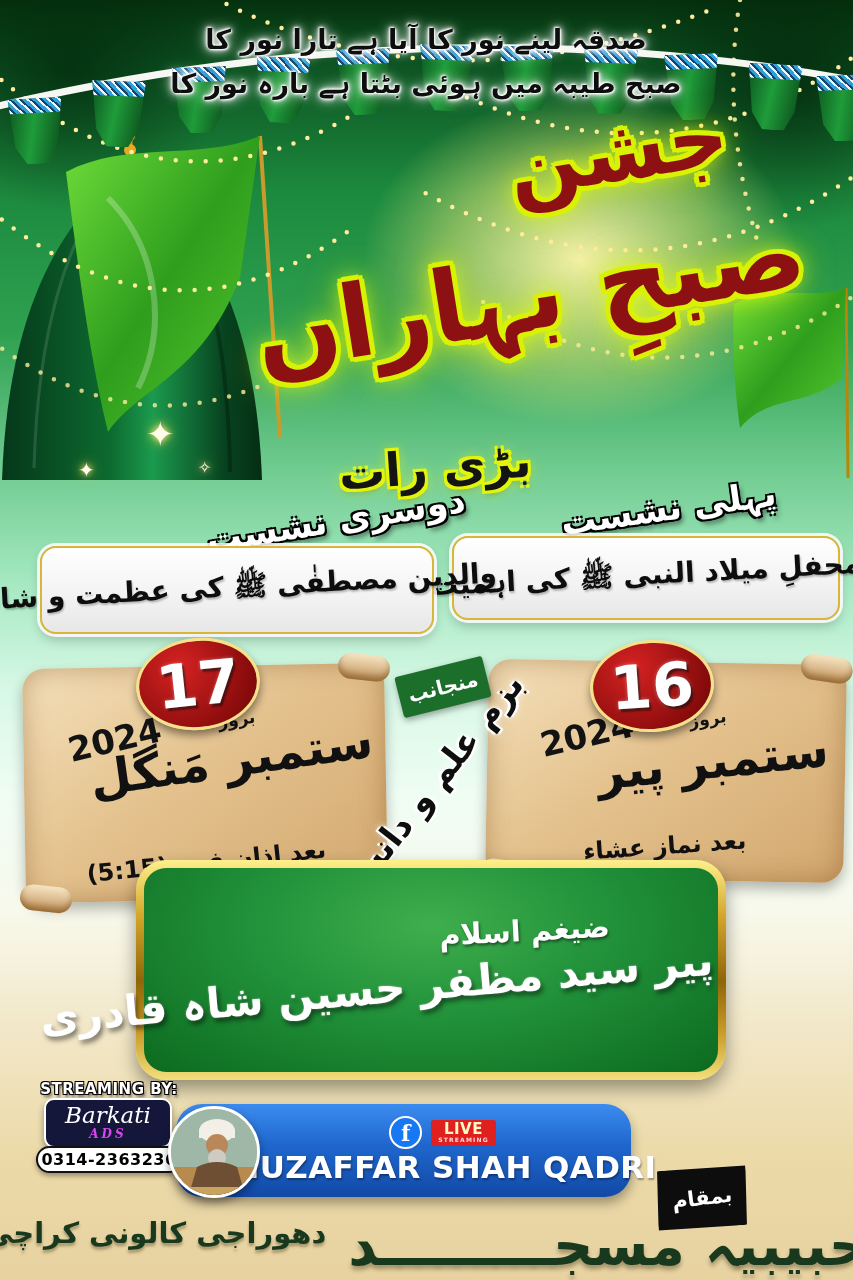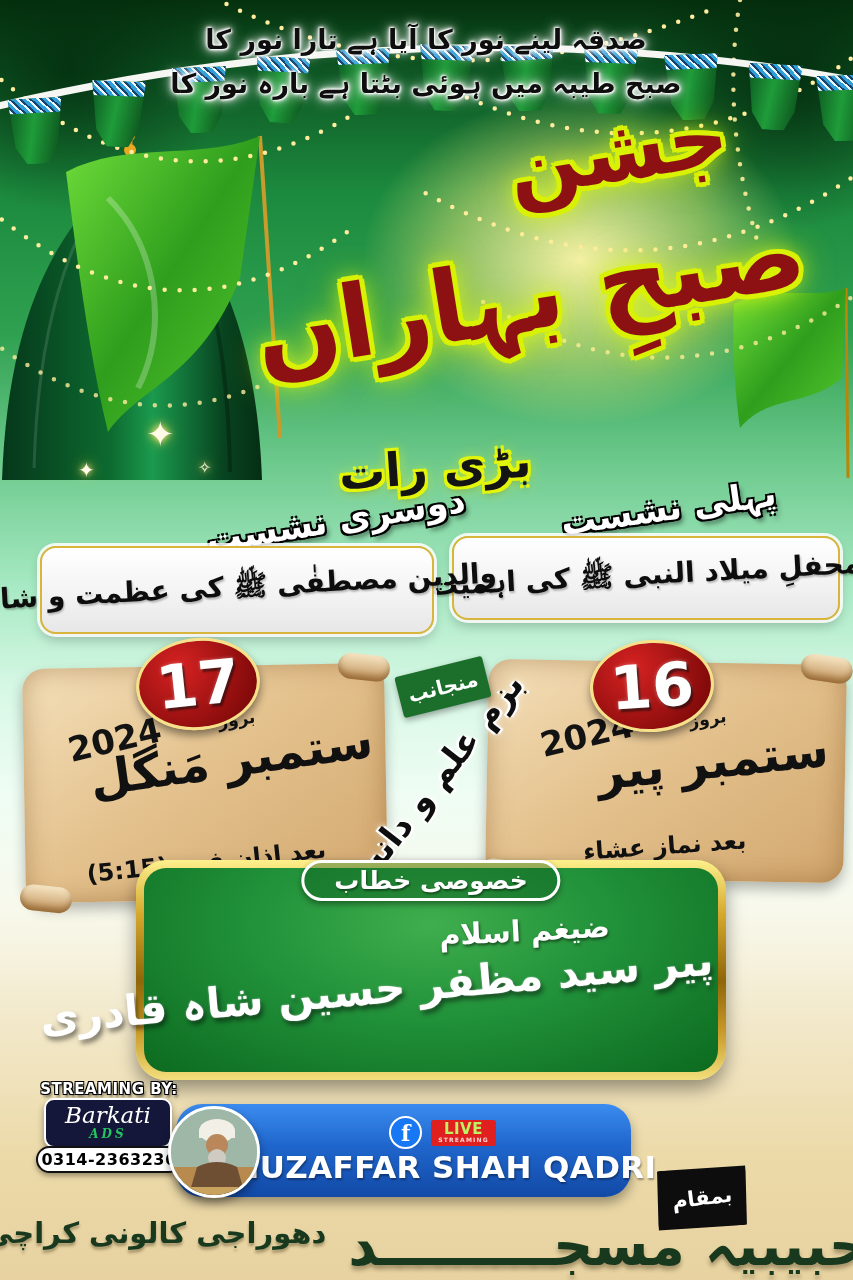--- a/index.html
+++ b/index.html
@@ -360,7 +360,6 @@
 
   <div class="banner-gold">
     <div class="banner-green">
-      <div class="speech-badge">خصوصی خطاب</div>
       <div class="speech-honorific">ضیغم اسلام</div>
       <div class="speech-speaker">پیر سید مظفر حسین شاہ قادری</div>
     </div>

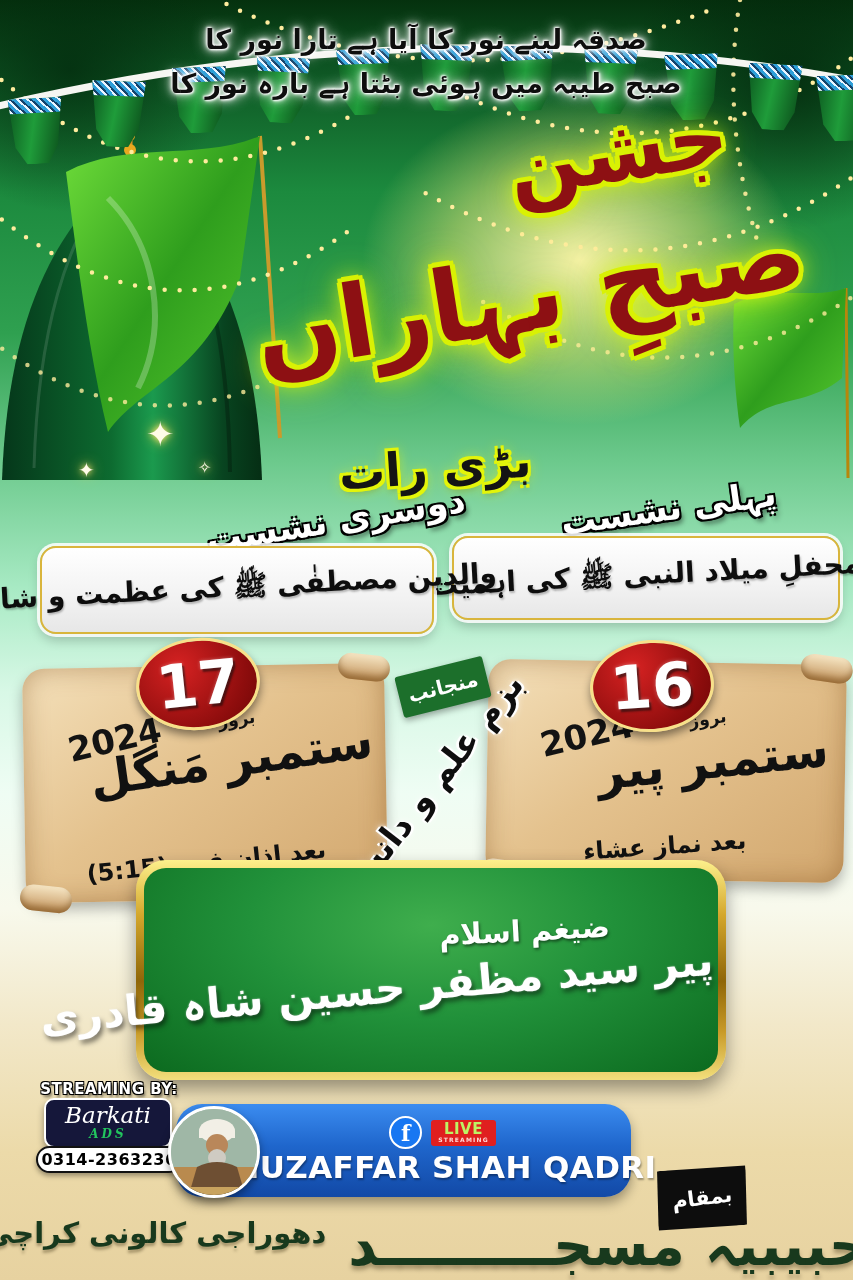--- a/index.html
+++ b/index.html
@@ -187,7 +187,7 @@
     box-shadow: 0 4px 7px rgba(0,0,0,.4); text-align: center; z-index: 7;
   }
   .designer-name { font-family: "DejaVu Serif", serif; font-style: italic; font-size: 23px; color: #fff; line-height: 1.1; margin-top: 3px; }
-  .designer-sub  { font-family: "DejaVu Serif", serif; font-style: italic; font-weight: 700; font-size: 12px; letter-spacing: 3px; color: #22c55e; line-height: 1; }
+  .designer-sub  { font-family: "DejaVu Serif", serif; font-style: italic; font-weight: 700; font-size: 12px; letter-spacing: 3px; color: #d946ef; line-height: 1; }
   .designer-phone {
     position: absolute; left: 36px; top: 1146px; width: 146px; height: 27px;
     background: #fff; border: 2px solid #111; border-radius: 14px;

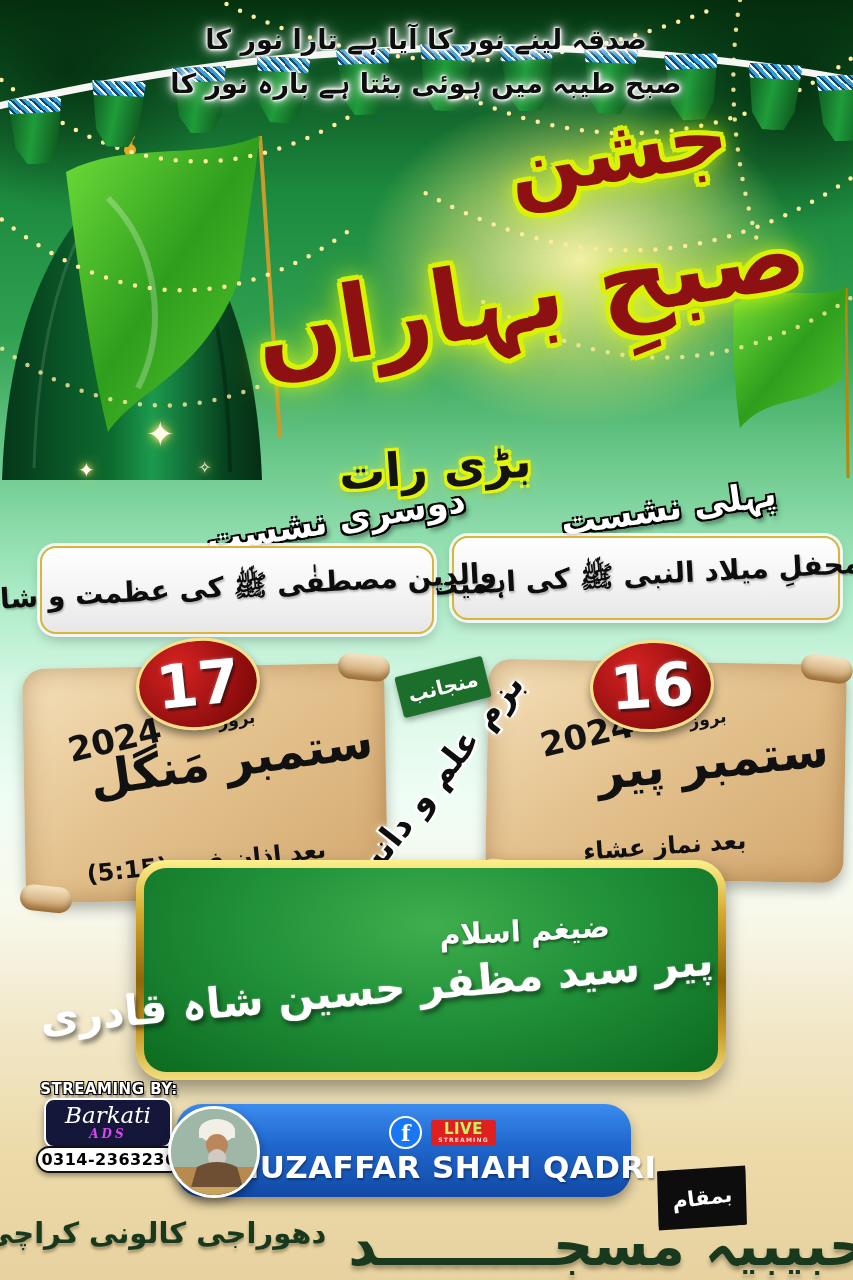--- a/index.html
+++ b/index.html
@@ -212,7 +212,7 @@
     display: flex; align-items: center; justify-content: center; line-height: 1;
   }
   .live-badge { background: #e01f1f; border-radius: 3px; padding: 2px 7px 3px; text-align: center; line-height: 1; }
-  .live-word { color: #bef264; font-weight: 800; font-size: 15px; letter-spacing: .5px; }
+  .live-word { color: #fef9c3; font-weight: 800; font-size: 15px; letter-spacing: .5px; }
   .streaming-word { color: #ffd9d9; font-weight: 700; font-size: 6px; letter-spacing: 1.2px; }
   .live-name1 { color: #fff; font-weight: 800; font-size: 26px; letter-spacing: .4px; text-shadow: 1px 2px 2px rgba(0,0,0,.35); white-space: nowrap; }
   .live-name2 { color: #fff; font-weight: 800; font-size: 31px; letter-spacing: .4px; text-shadow: 1px 2px 2px rgba(0,0,0,.35); white-space: nowrap; }

